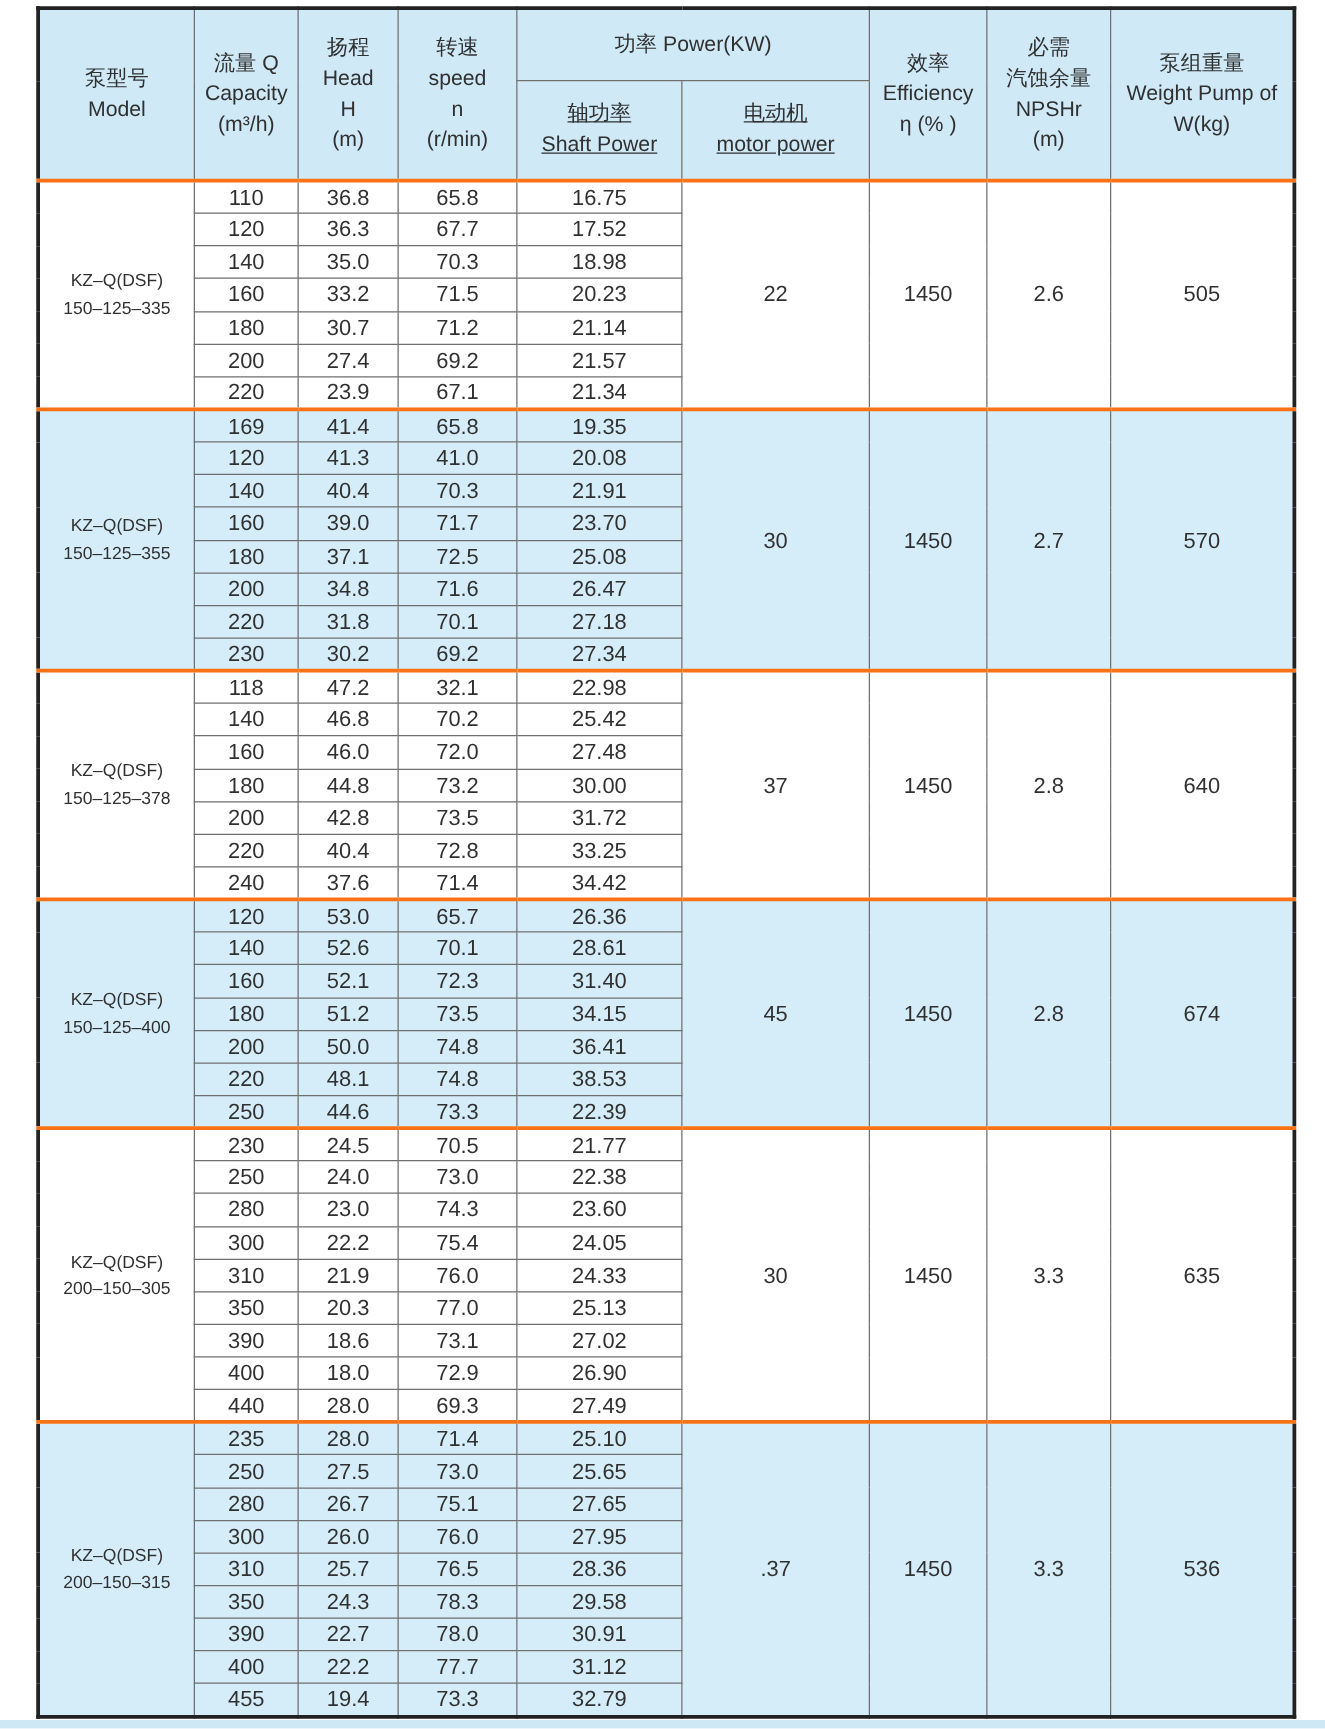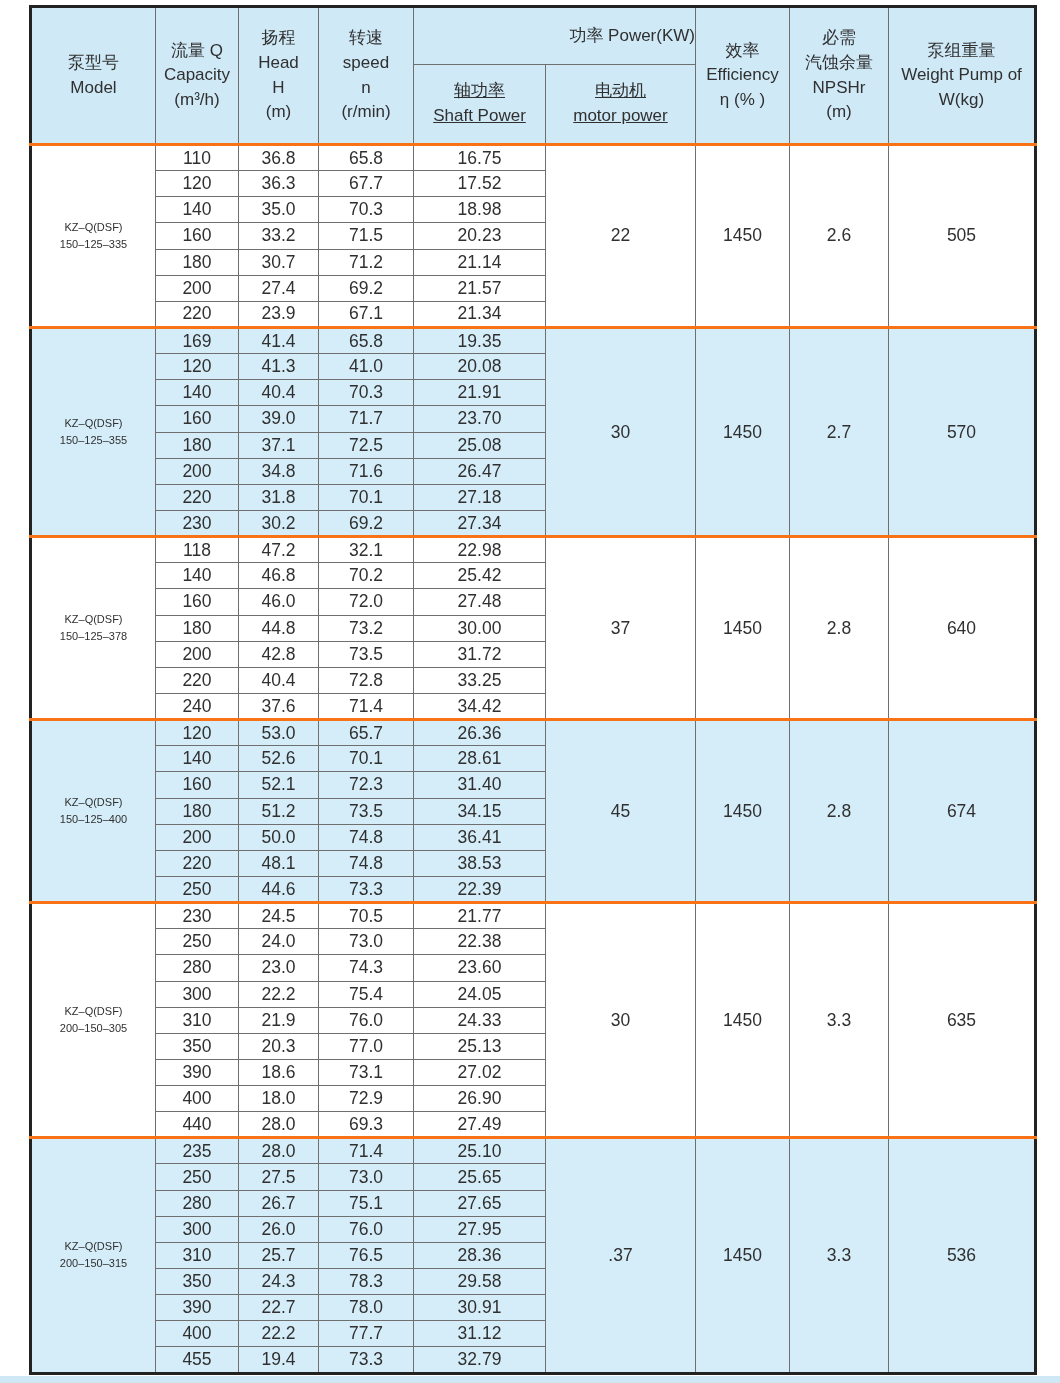--- a/index.html
+++ b/index.html
@@ -41,7 +41,7 @@
     white-space: pre-line;
   }
   thead { border-bottom: 3px solid #222222; }
-  thead tr.h1 th.power-span { height: 56px; text-align: right; }
+  thead tr.h1 th.power-span { height: 56px; }
   thead tr.h2 th { height: 78px; text-decoration: underline; }
   tbody tr { height: 26.15px; }
   tbody td {

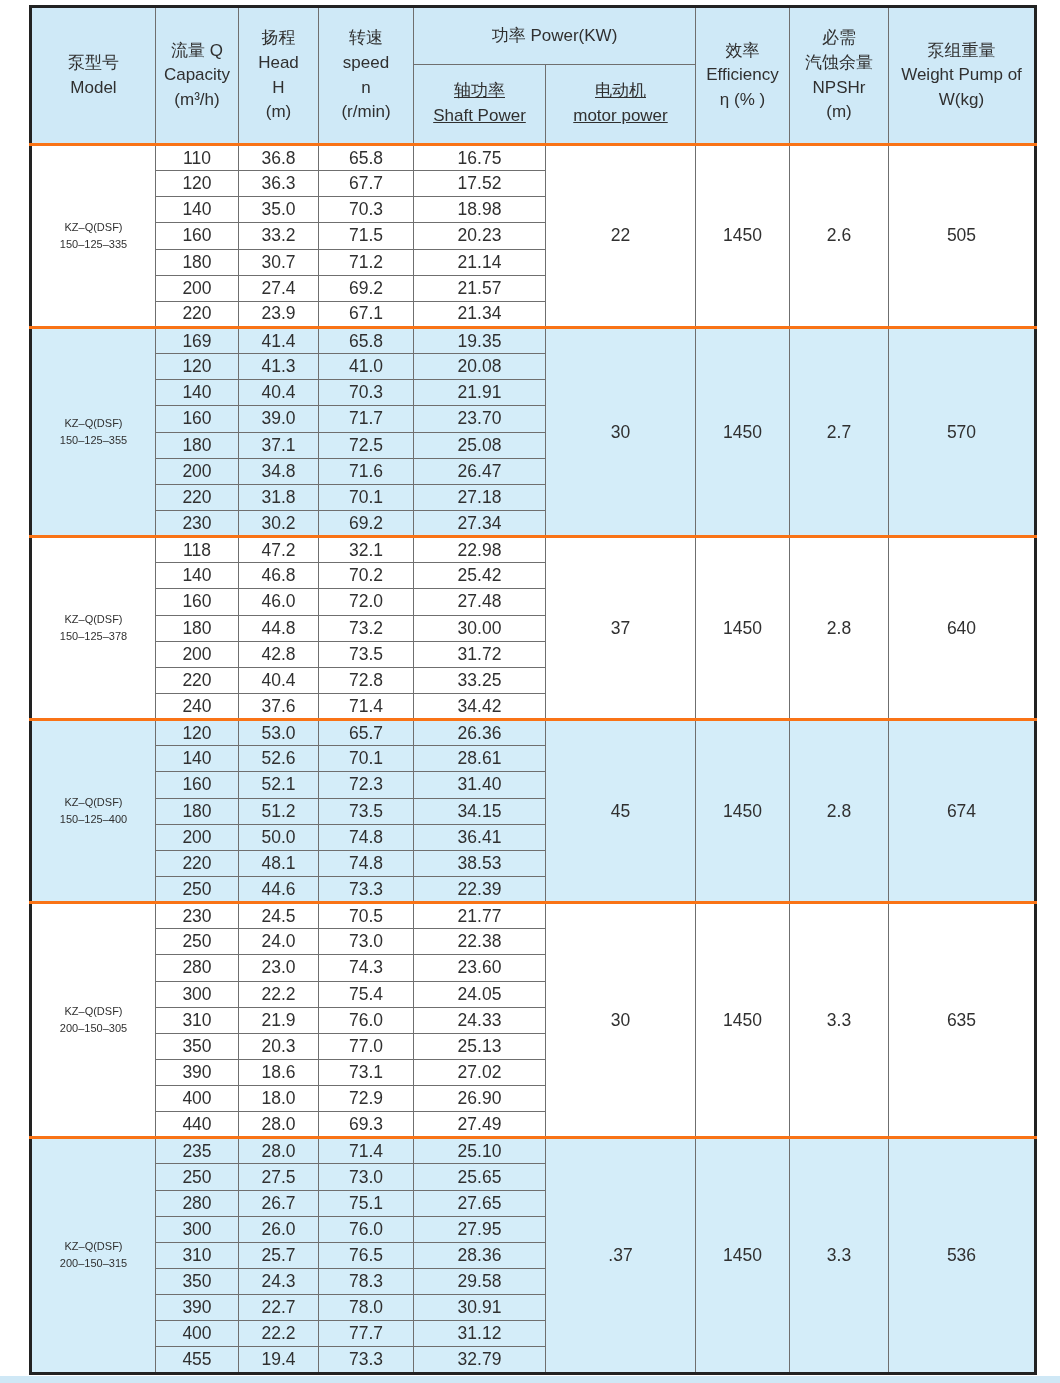--- a/index.html
+++ b/index.html
@@ -52,7 +52,7 @@
   tbody tr.group-first td { border-top: 3px solid #f97316; }
   td.model-cell {
     white-space: pre-line;
-    font-size: 11px;
+    font-size: 14px;
     line-height: 1.55;
   }
   .bottom-strip {

